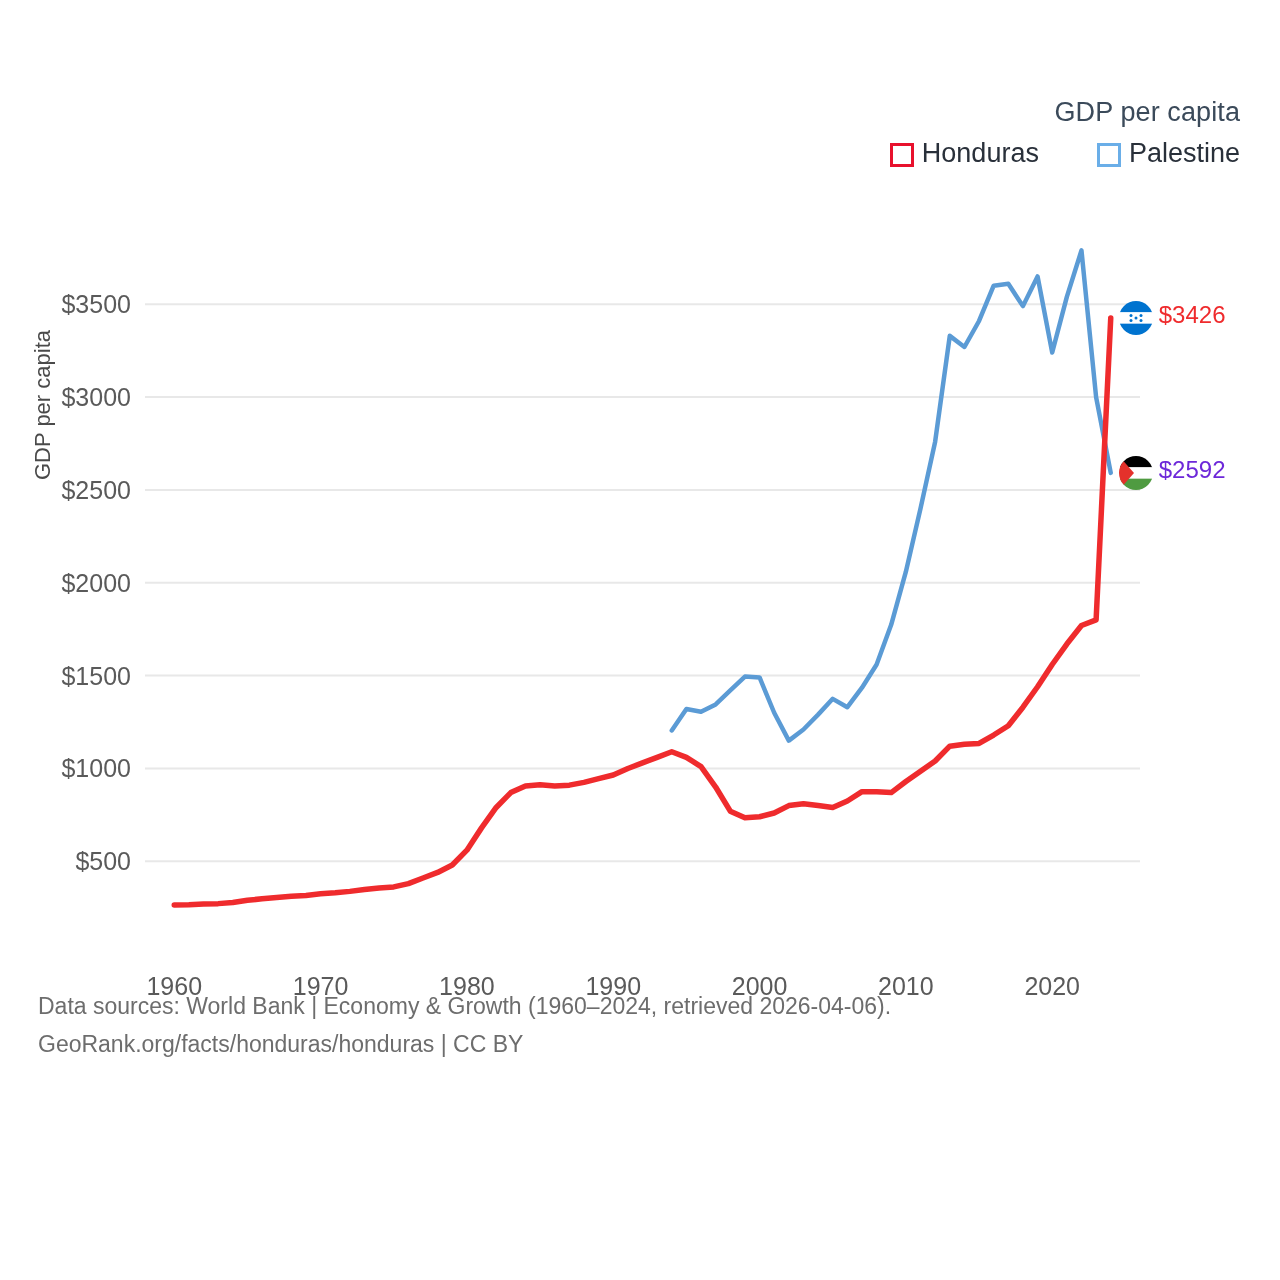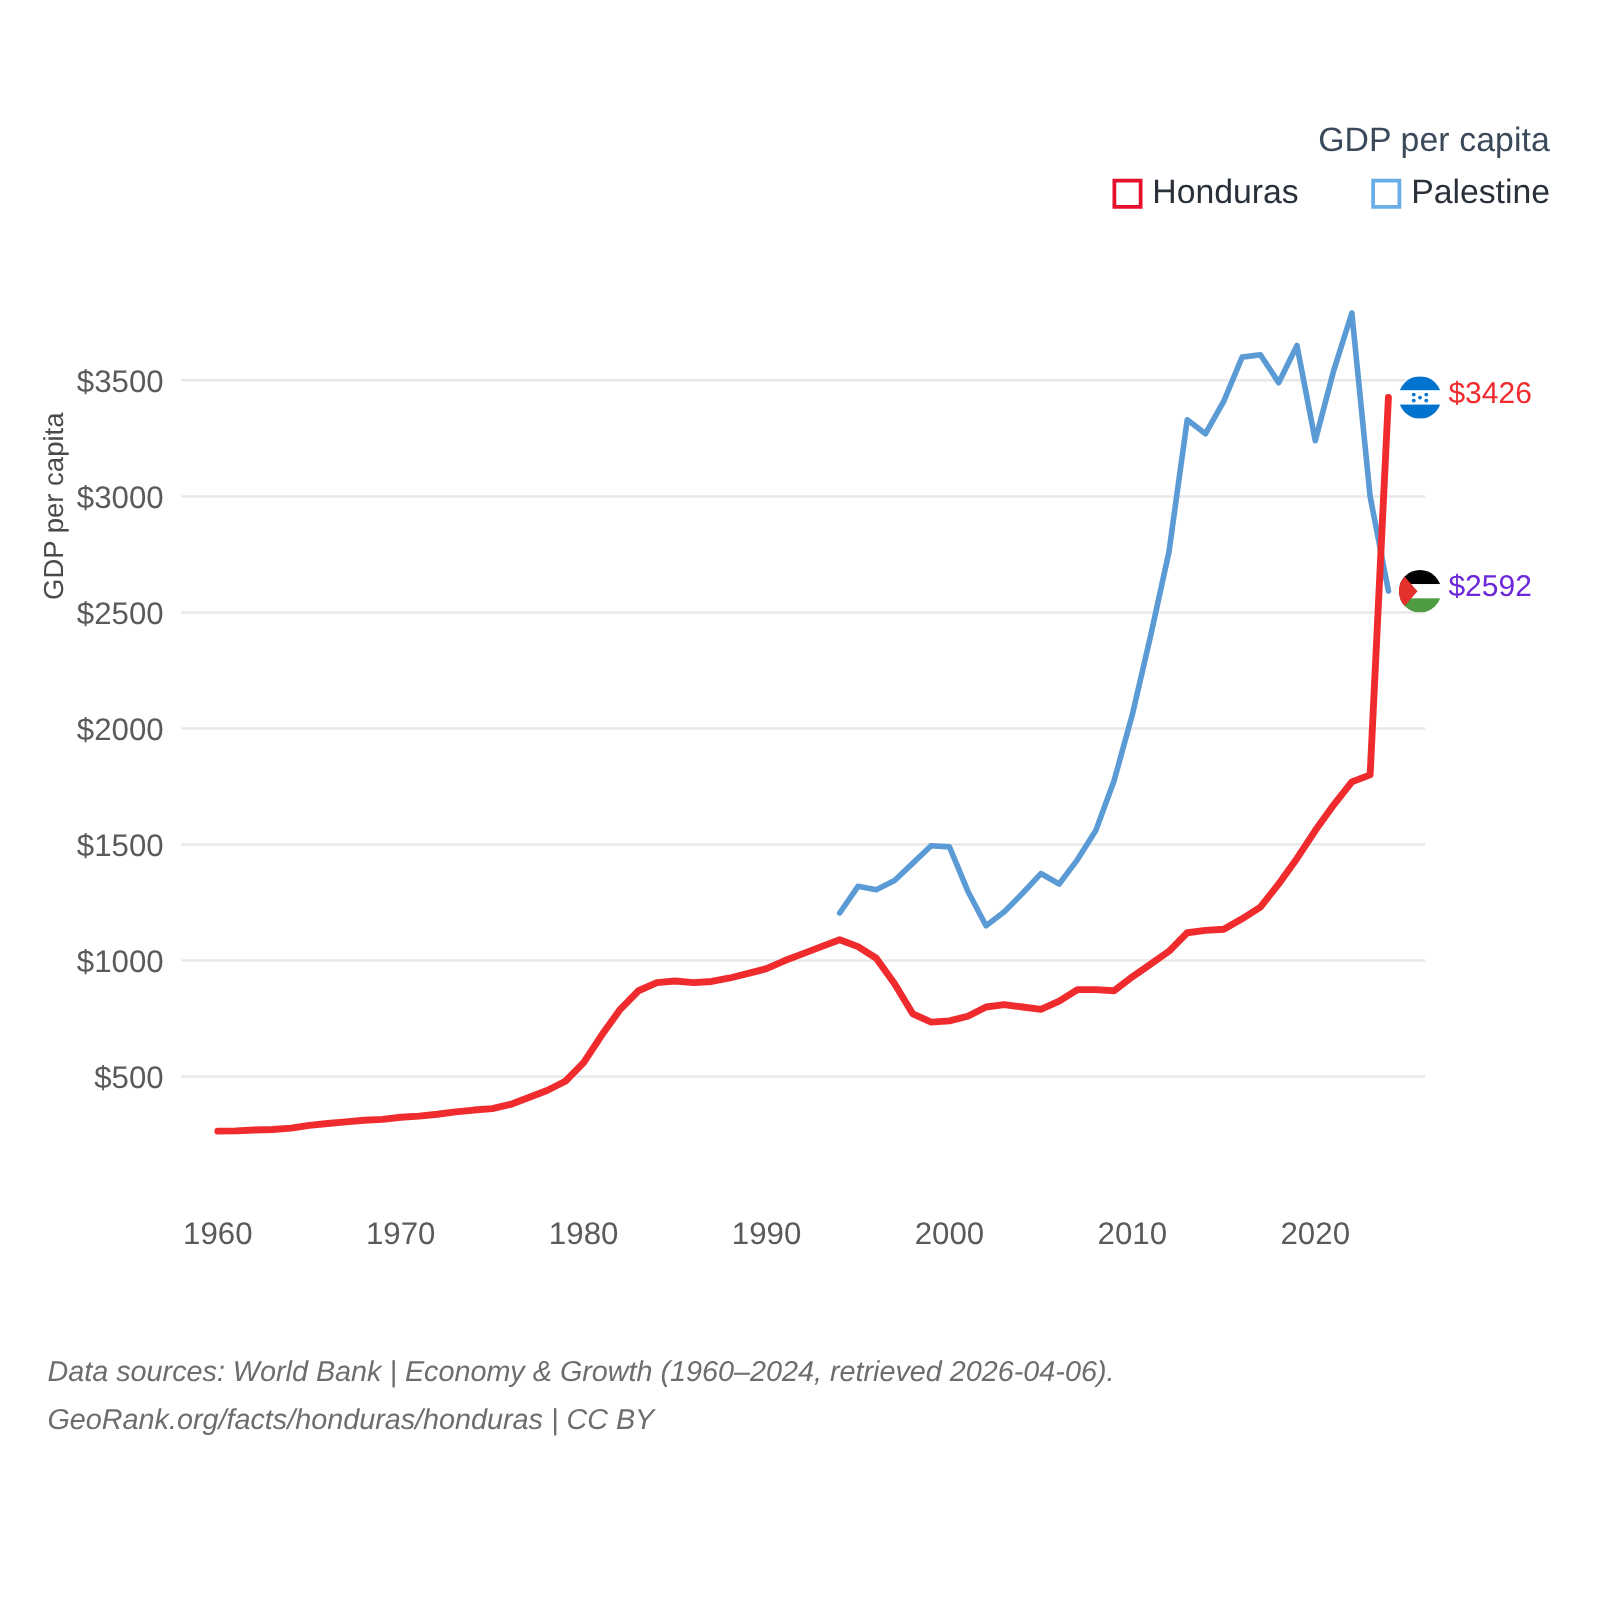--- a/index.html
+++ b/index.html
@@ -84,11 +84,10 @@
   .footer {
     position: absolute;
     left: 38px;
-    top: 1079px;
+    top: 988px;
     font-size: 23px;
     color: #6d6d6d;
     line-height: 1.65;
-    font-style: italic;
   }
   .footer div { white-space: nowrap; }
   .endpoint-label {

